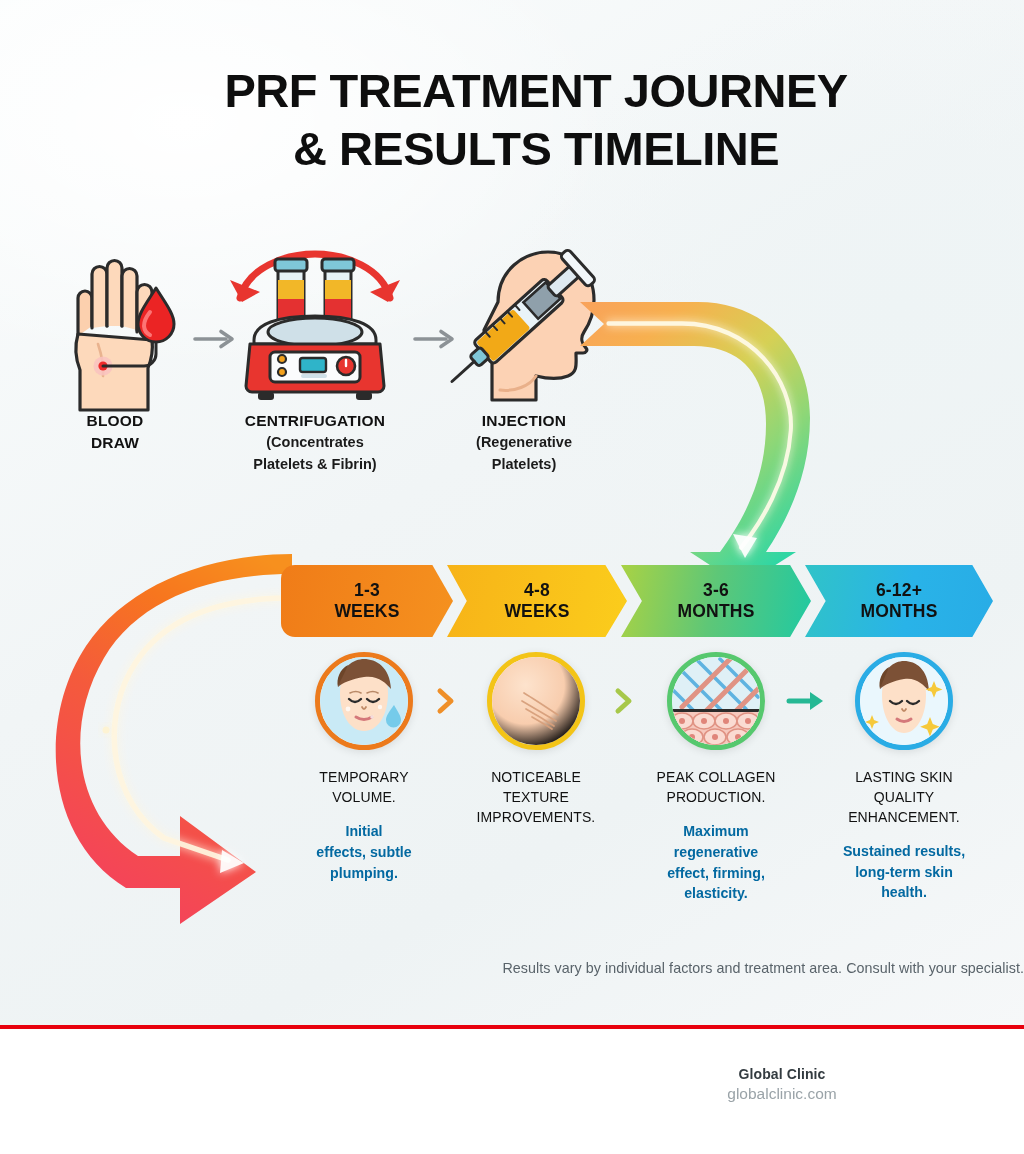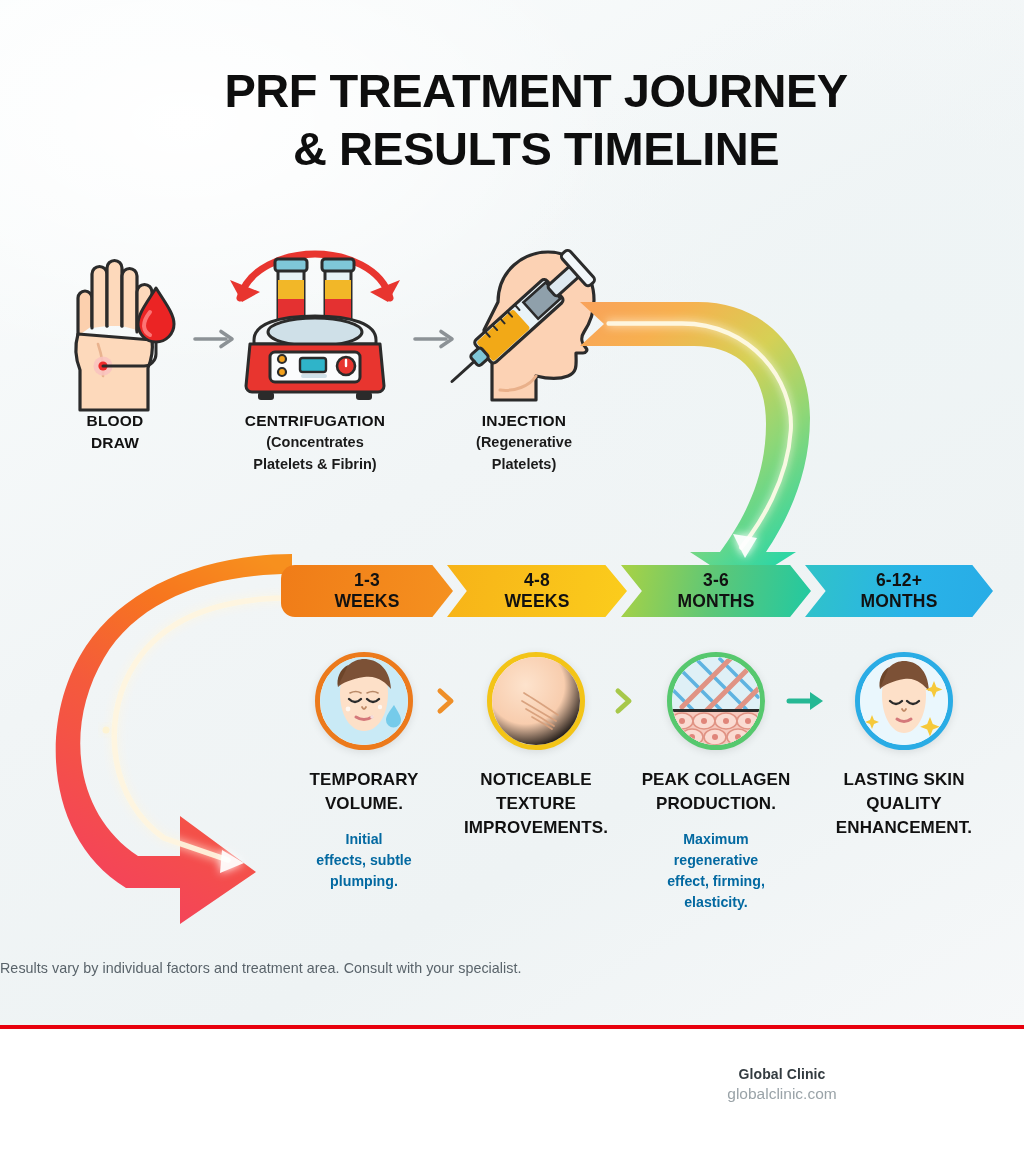--- a/index.html
+++ b/index.html
@@ -65,7 +65,7 @@
     width: 712px; height: 72px;
   }
   .chev {
-    position: absolute; top: 0; height: 52px;
+    position: absolute; top: 0; height: 72px;
     display: flex; flex-direction: column;
     align-items: center; justify-content: center;
     color: #111; font-weight: 800; font-size: 17.5px; line-height: 1.18;

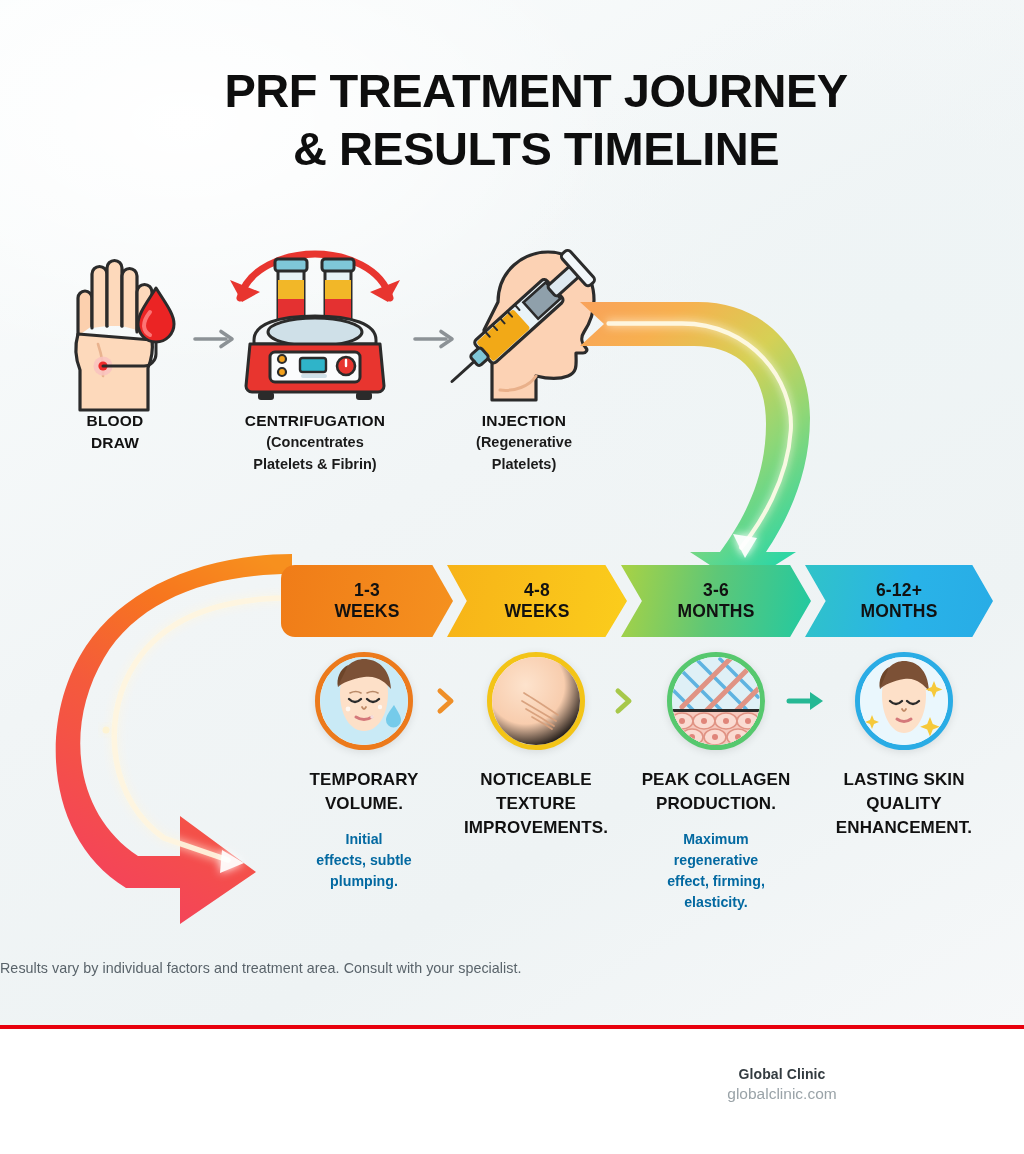--- a/index.html
+++ b/index.html
@@ -109,7 +109,7 @@
     overflow: hidden;
   }
   .res-title {
-    font-weight: 700; font-size: 17px; color: #111; line-height: 1.42;
+    font-weight: 400; font-size: 14px; color: #111; line-height: 1.42;
     letter-spacing: .1px;
   }
   .res-desc {

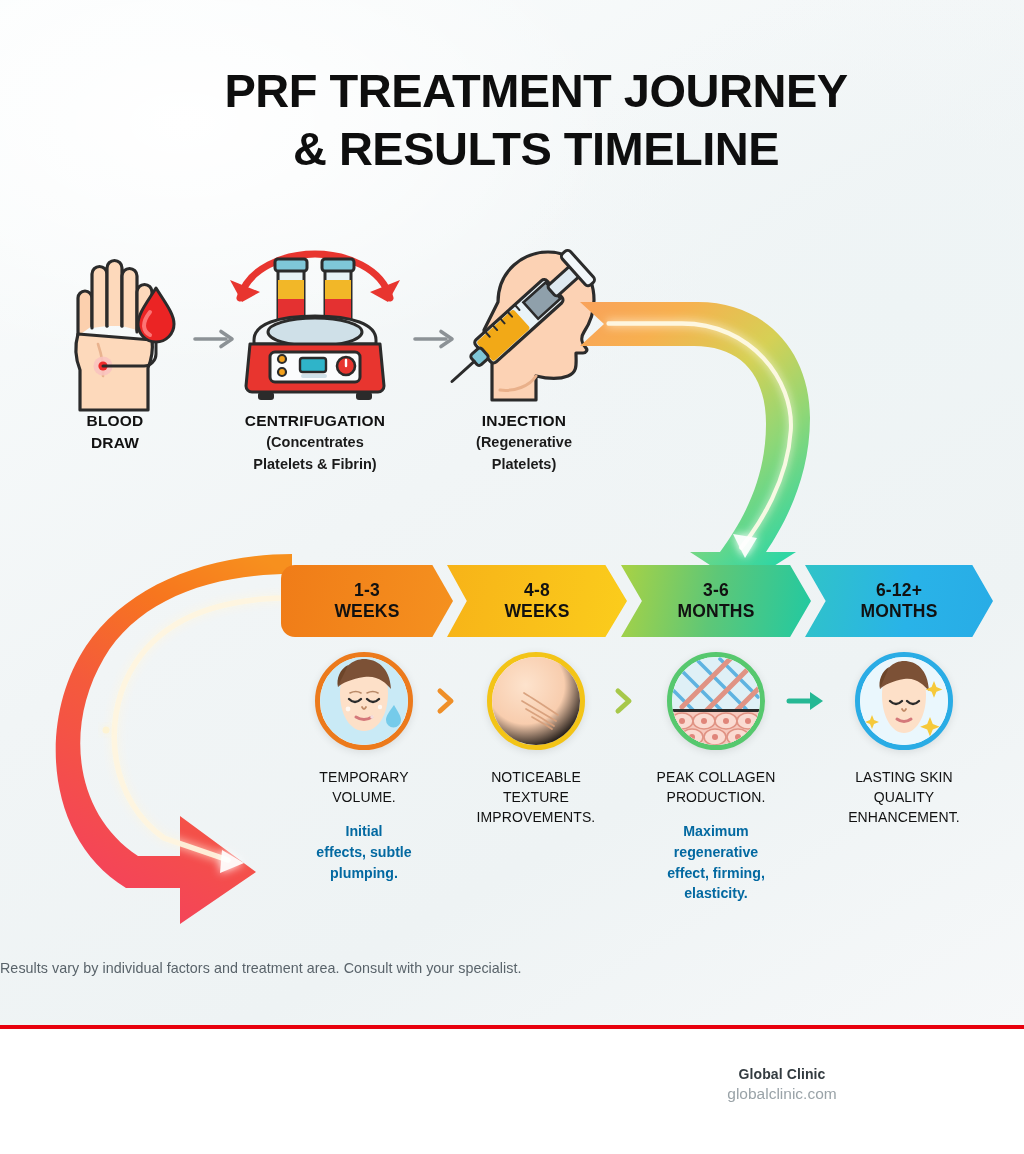--- a/index.html
+++ b/index.html
@@ -530,6 +530,11 @@
         <span>QUALITY</span><br>
         <span>ENHANCEMENT.</span>
       </div>
+      <div class="res-desc">
+        <span>Sustained results,</span><br>
+        <span>long-term skin</span><br>
+        <span>health.</span>
+      </div>
     </div>
   </div>
 

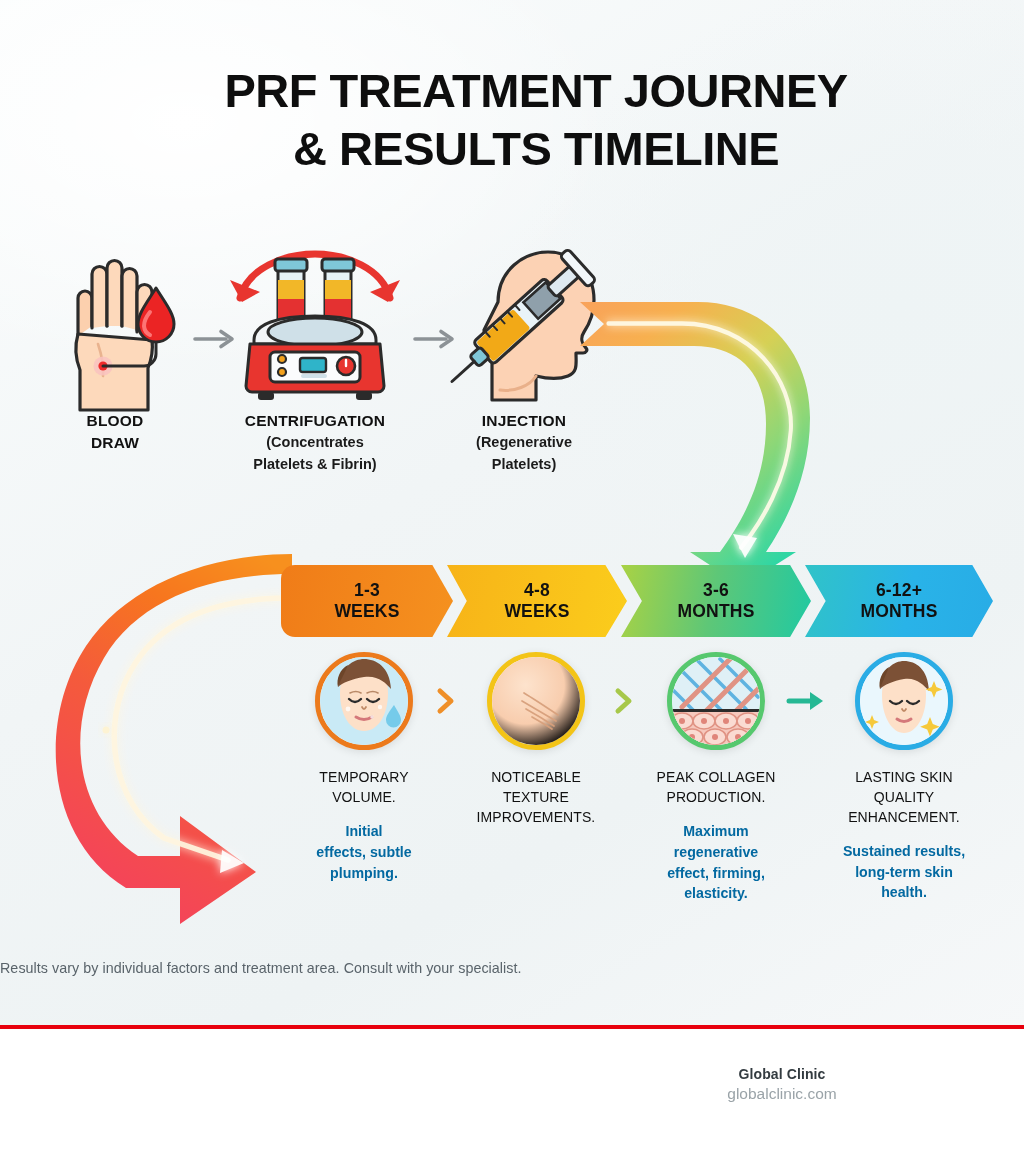--- a/index.html
+++ b/index.html
@@ -123,7 +123,7 @@
   
   .disclaimer {
     position: absolute; left: 0; top: 960px; width: 1024px;
-    text-align: left; font-size: 14.3px; color: #59636a;
+    text-align: right; font-size: 14.3px; color: #59636a;
     letter-spacing: .05px;
   }
   .red-rule {

